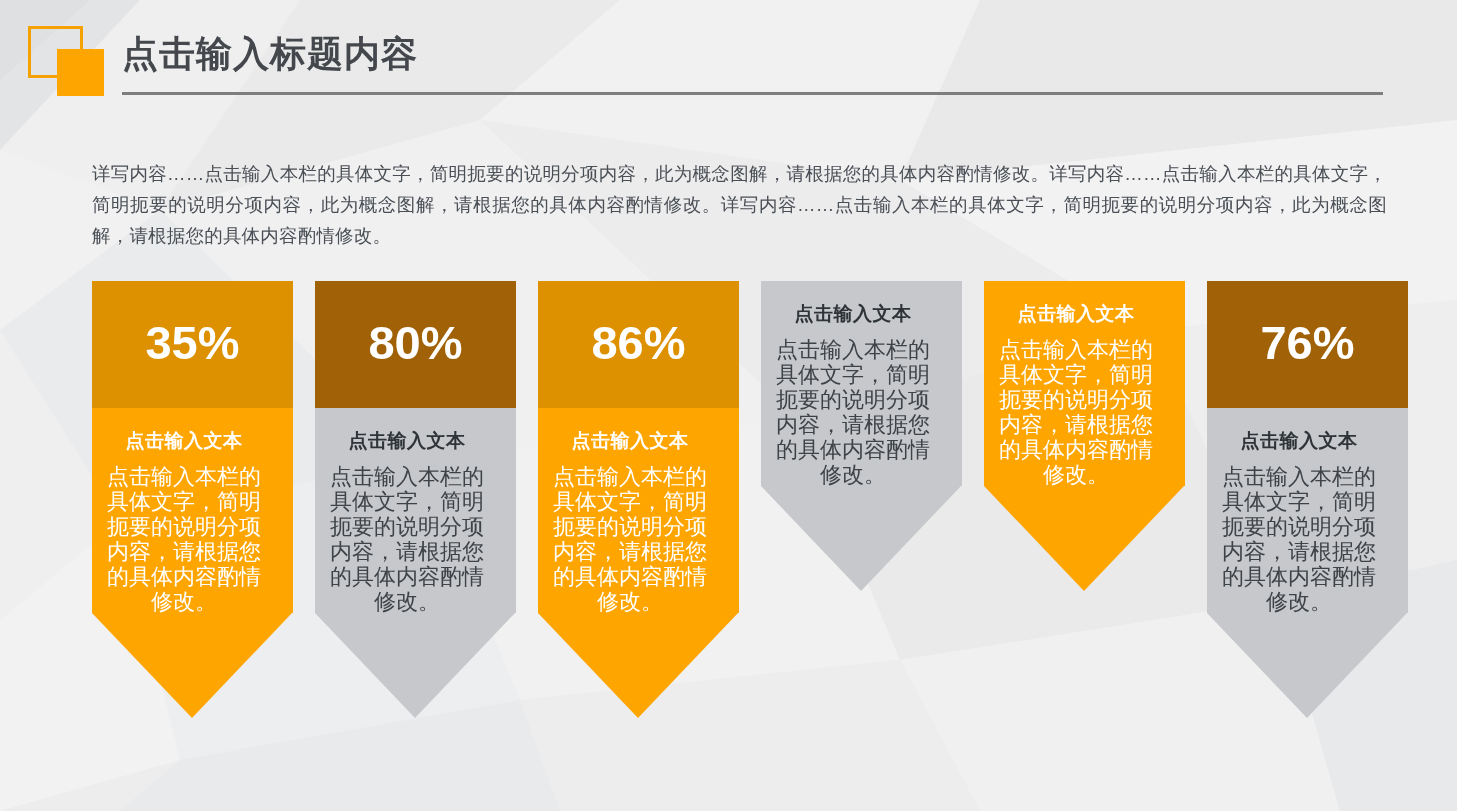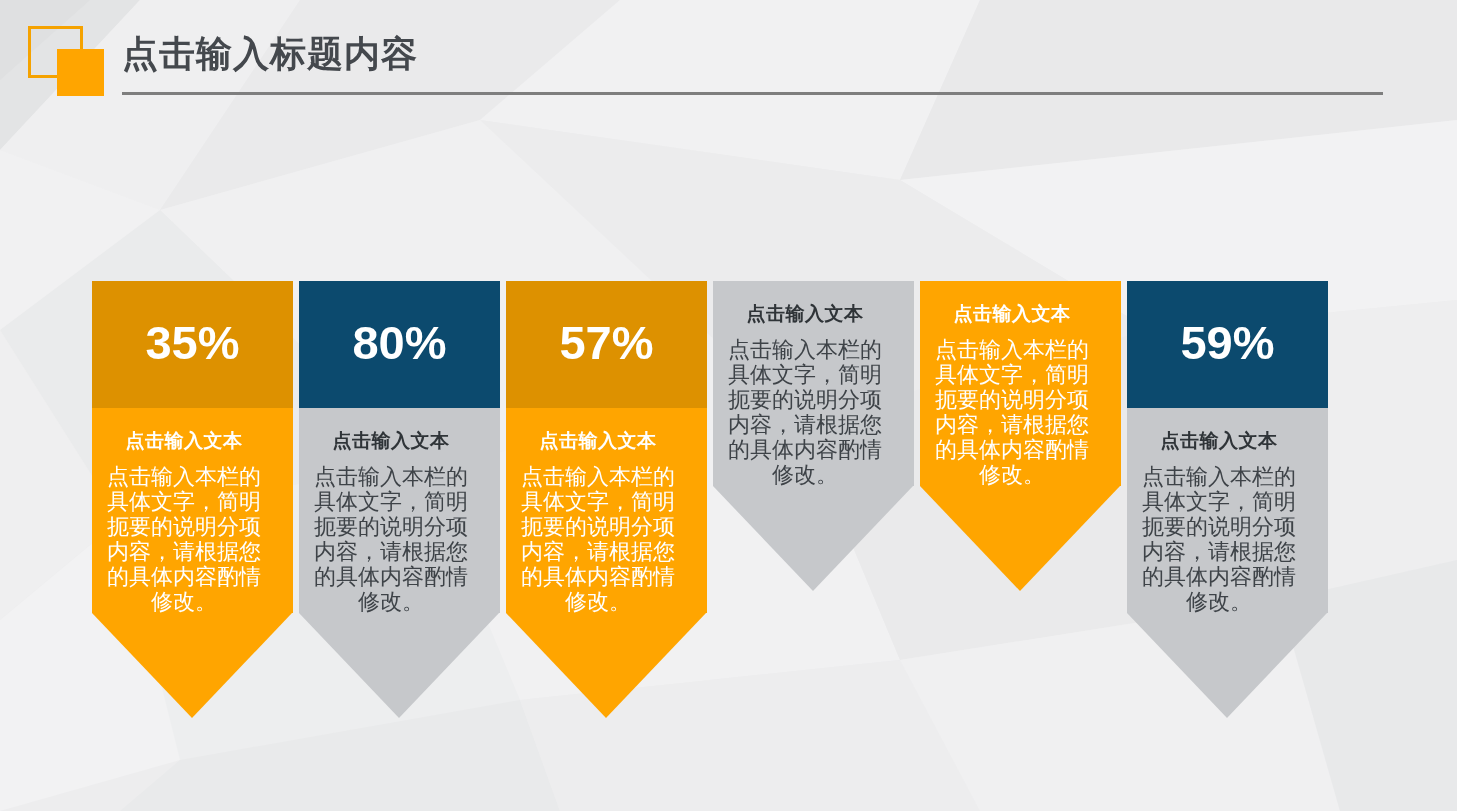--- a/index.html
+++ b/index.html
@@ -197,6 +197,7 @@
     <div id="title-rule"></div>
   </div>
 
+  <div id="intro">详写内容……点击输入本栏的具体文字，简明扼要的说明分项内容，此为概念图解，请根据您的具体内容酌情修改。详写内容……点击输入本栏的具体文字，简明扼要的说明分项内容，此为概念图解，请根据您的具体内容酌情修改。详写内容……点击输入本栏的具体文字，简明扼要的说明分项内容，此为概念图解，请根据您的具体内容酌情修改。</div>
 
   <div id="banner-row">
 

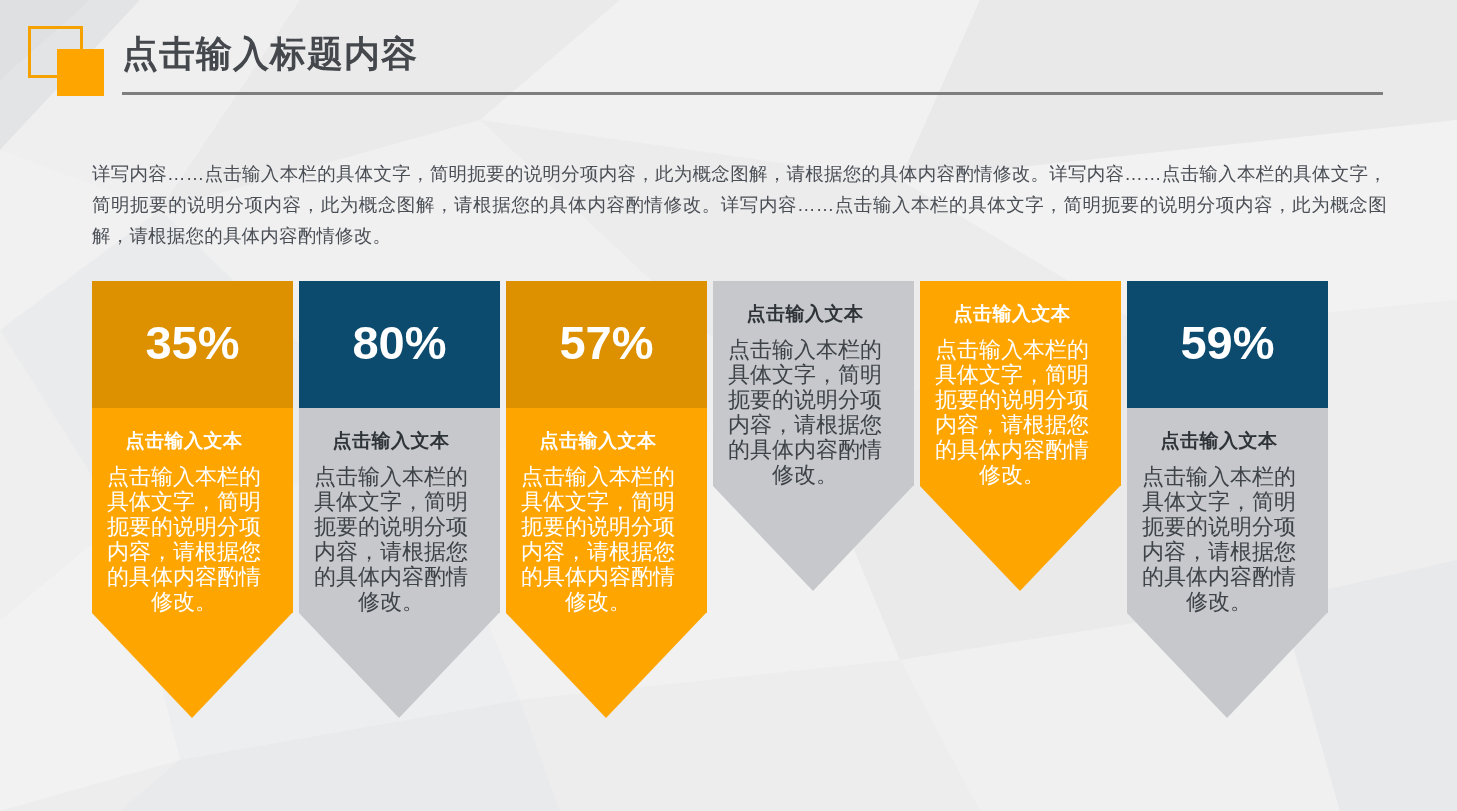--- a/index.html
+++ b/index.html
@@ -96,7 +96,7 @@
     width: 1296px;
     height: 440px;
     display: flex;
-    gap: 6px;
+    gap: 22px;
     z-index: 2;
   }
   .banner {

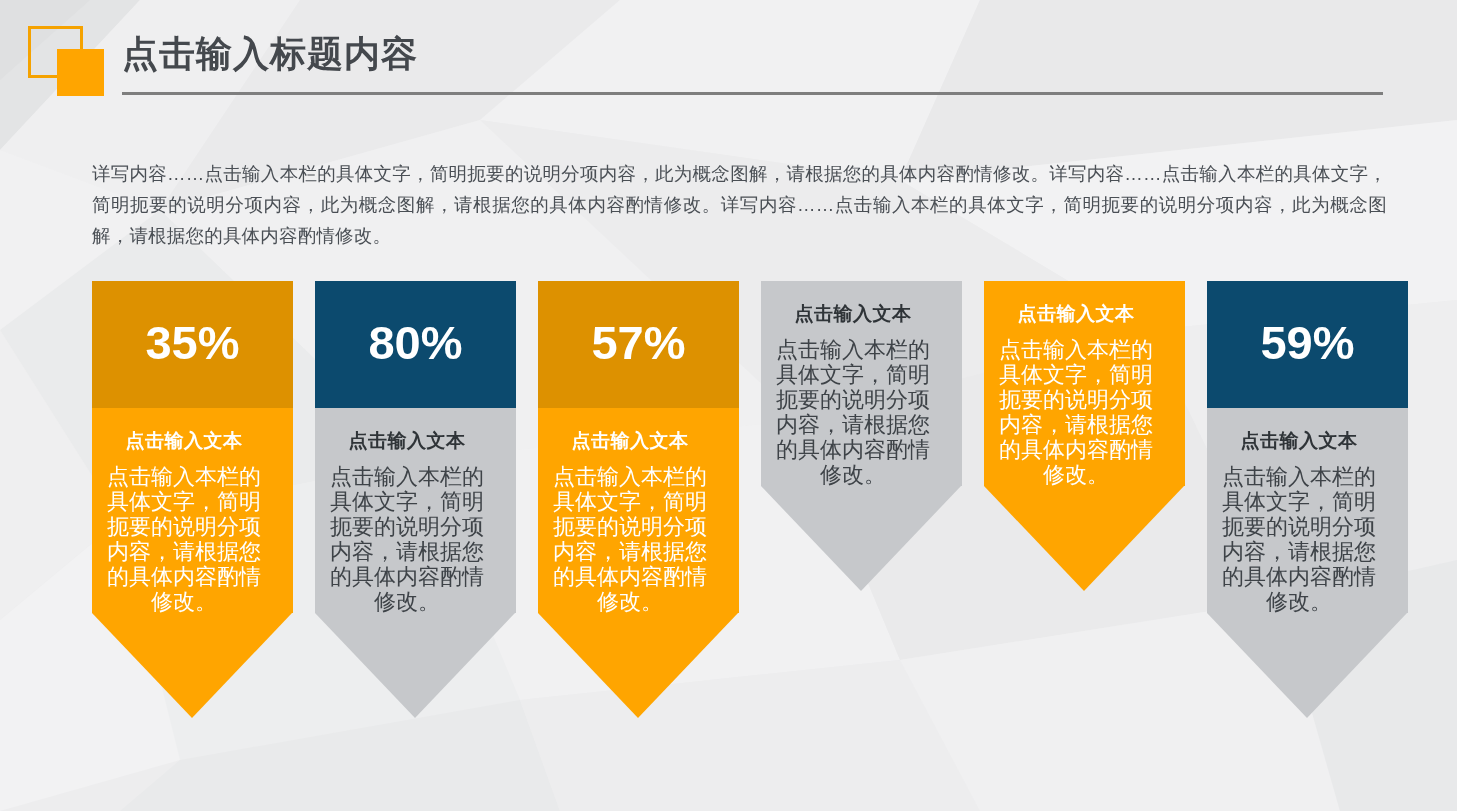--- a/index.html
+++ b/index.html
@@ -154,7 +154,7 @@
   .banner.orange .banner-desc { color: #ffffff; }
   .banner.orange .banner-tip  { border-top-color: #FFA500; }
   
-  .banner.gray .banner-head { background: #0c4a6e; }
+  .banner.gray .banner-head { background: #a16207; }
   .banner.gray .banner-body { background: #C6C8CB; color: #3E4348; }
   .banner.gray .banner-sub  { color: #2F3438; }
   .banner.gray .banner-desc { color: #3E4348; }

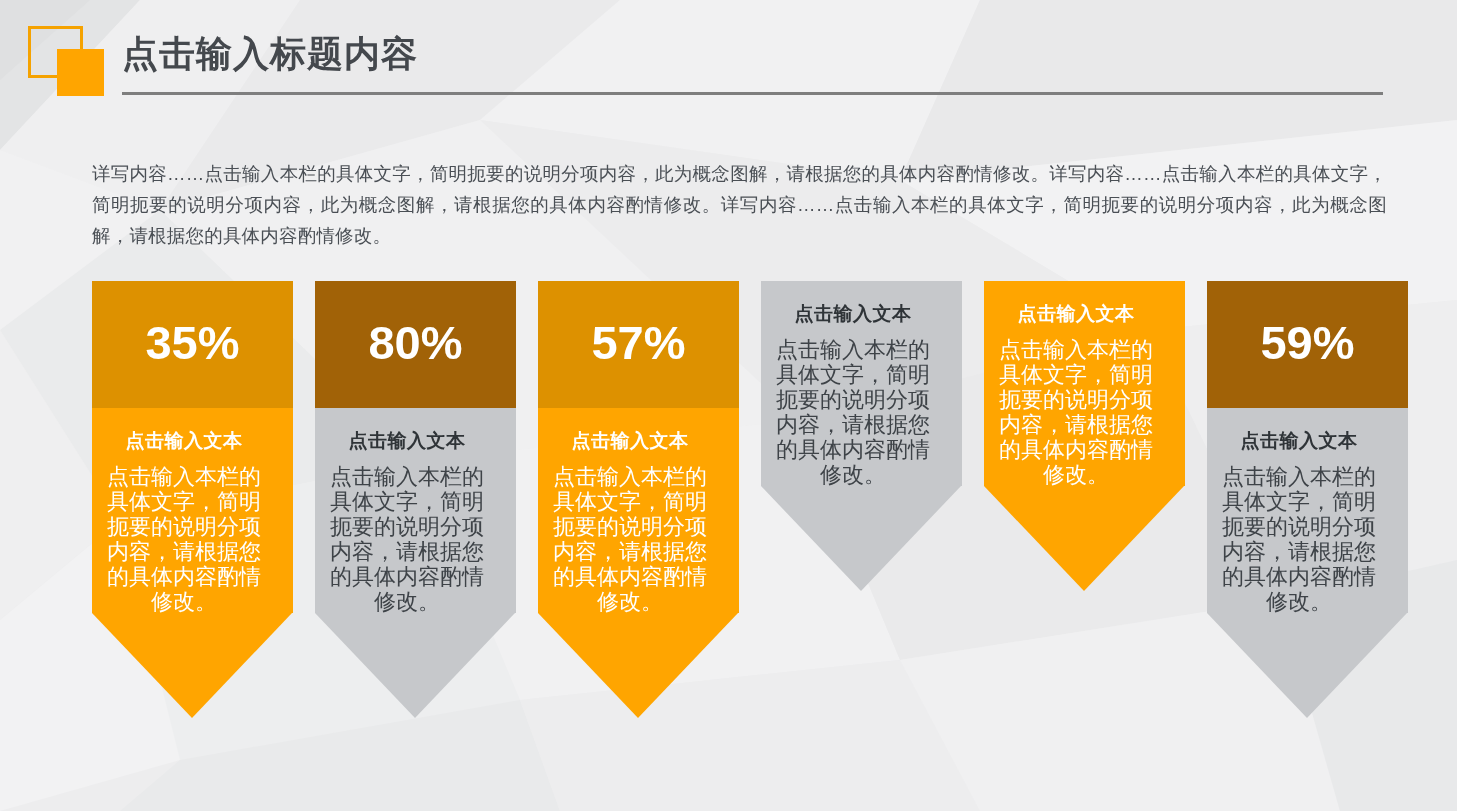--- a/index.html
+++ b/index.html
@@ -225,7 +225,7 @@
 
     <div class="banner orange">
       <div class="banner-head">
-        <span class="banner-pct">57%</span>
+        <span class="banner-pct">86%</span>
       </div>
       <div class="banner-body">
         <div class="banner-sub">点击输入文本</div>

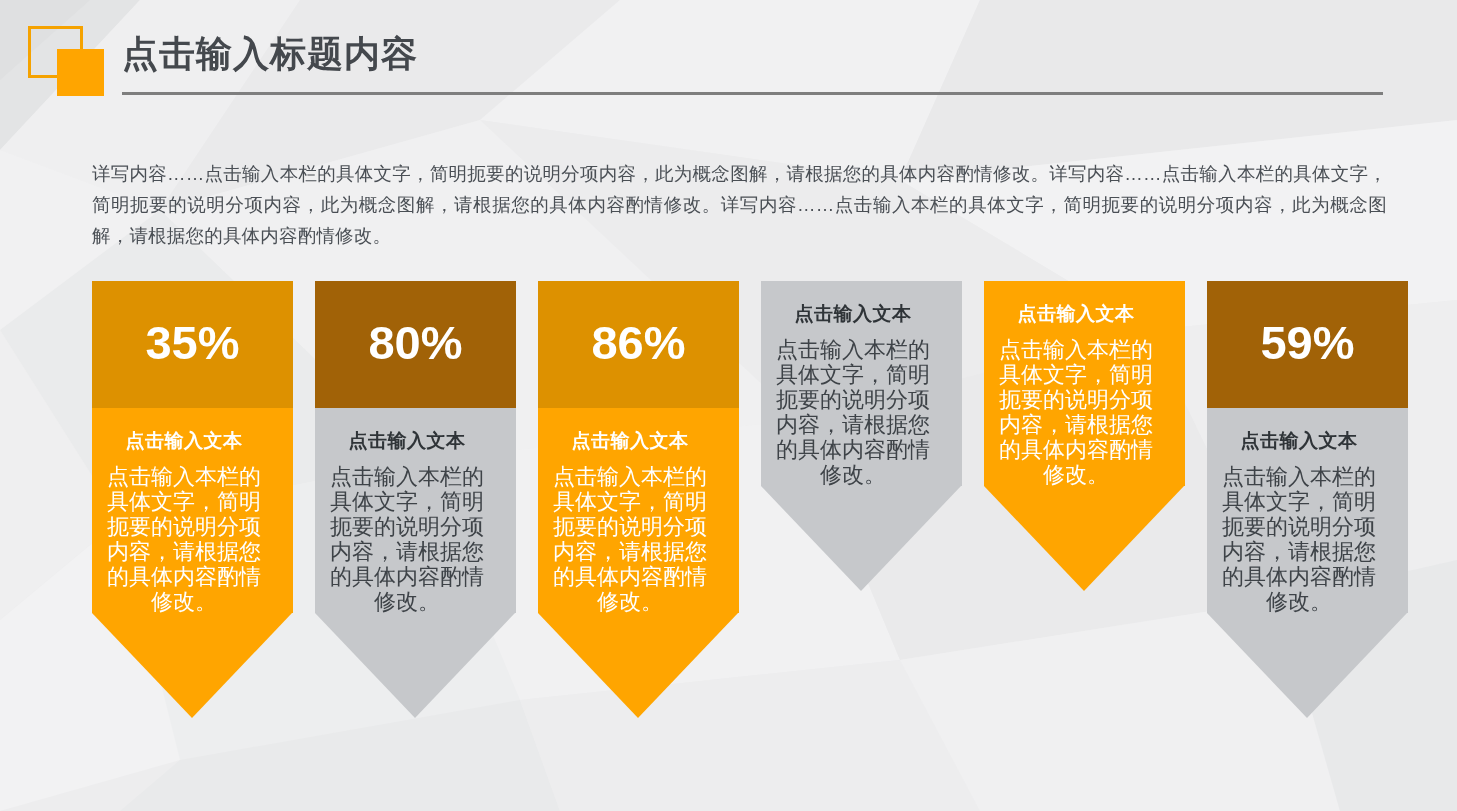--- a/index.html
+++ b/index.html
@@ -252,7 +252,7 @@
 
     <div class="banner gray">
       <div class="banner-head">
-        <span class="banner-pct">59%</span>
+        <span class="banner-pct">76%</span>
       </div>
       <div class="banner-body">
         <div class="banner-sub">点击输入文本</div>

